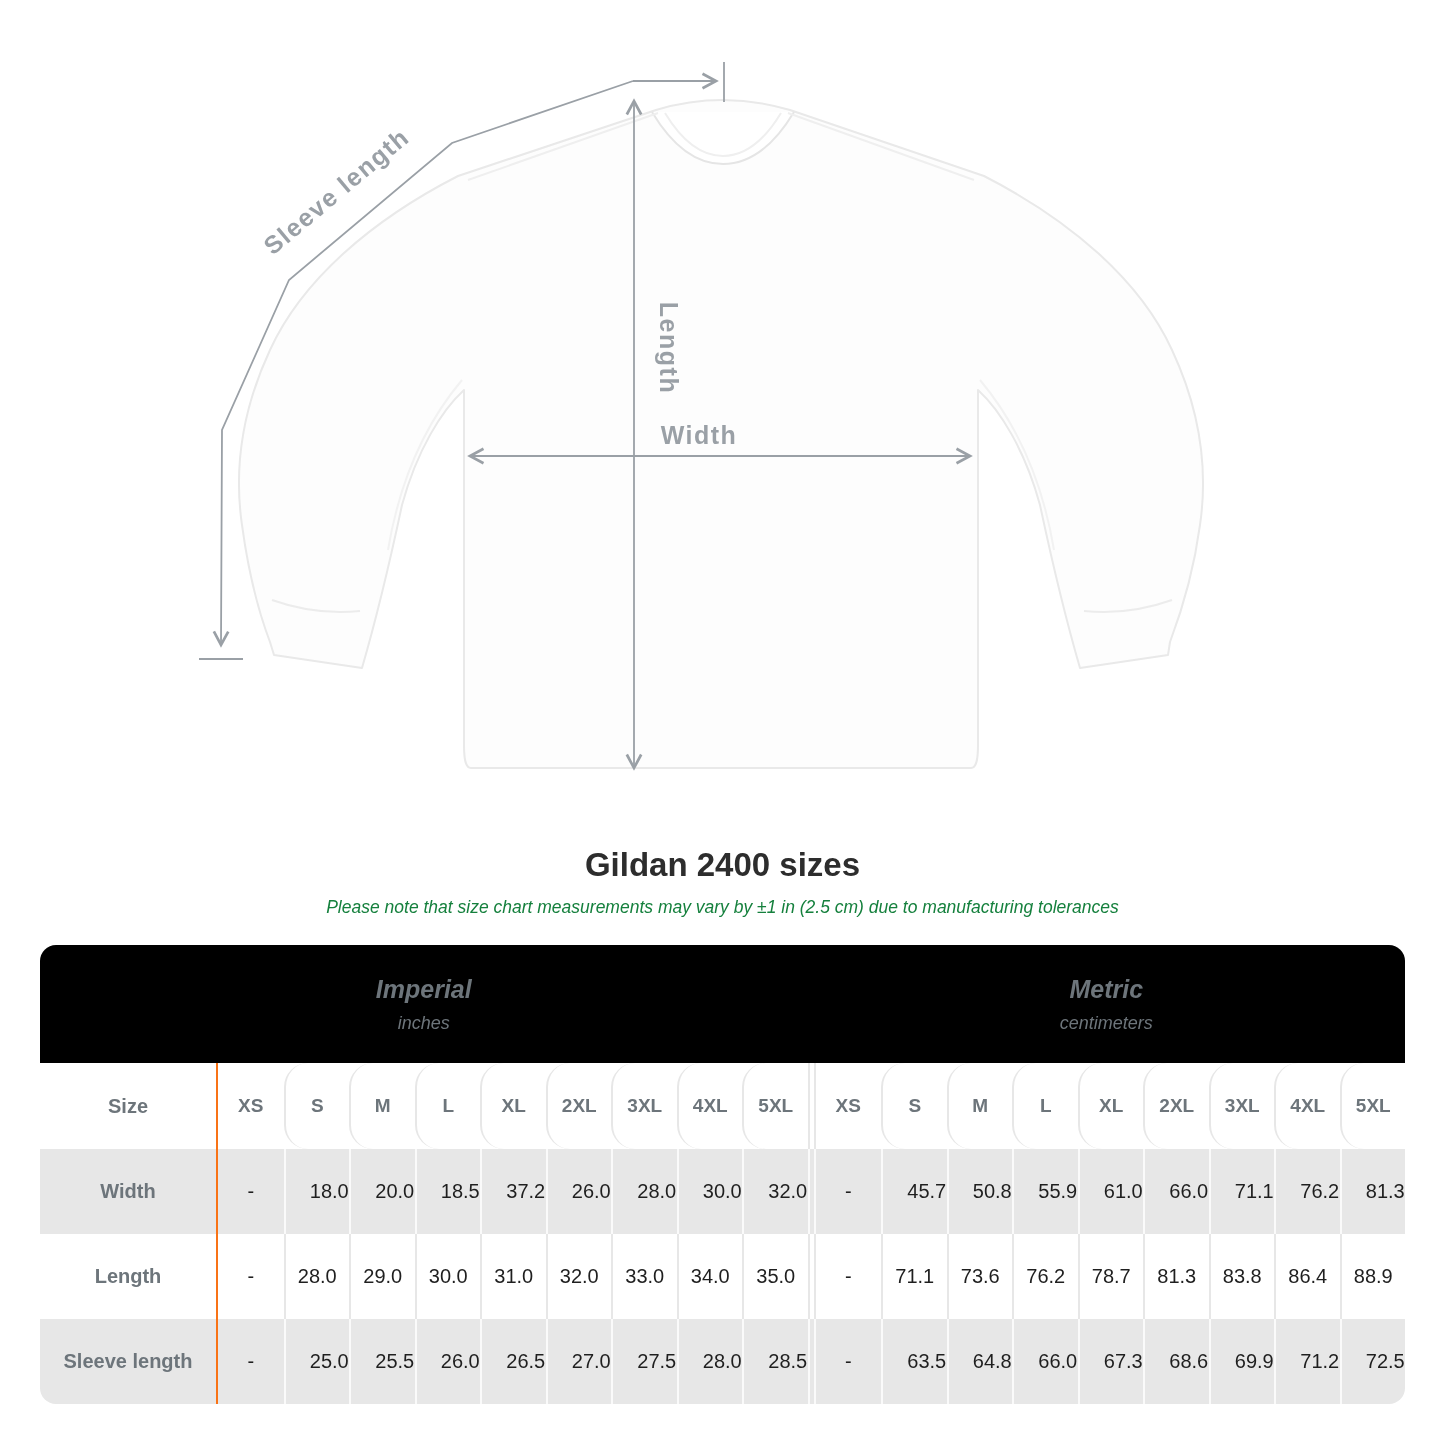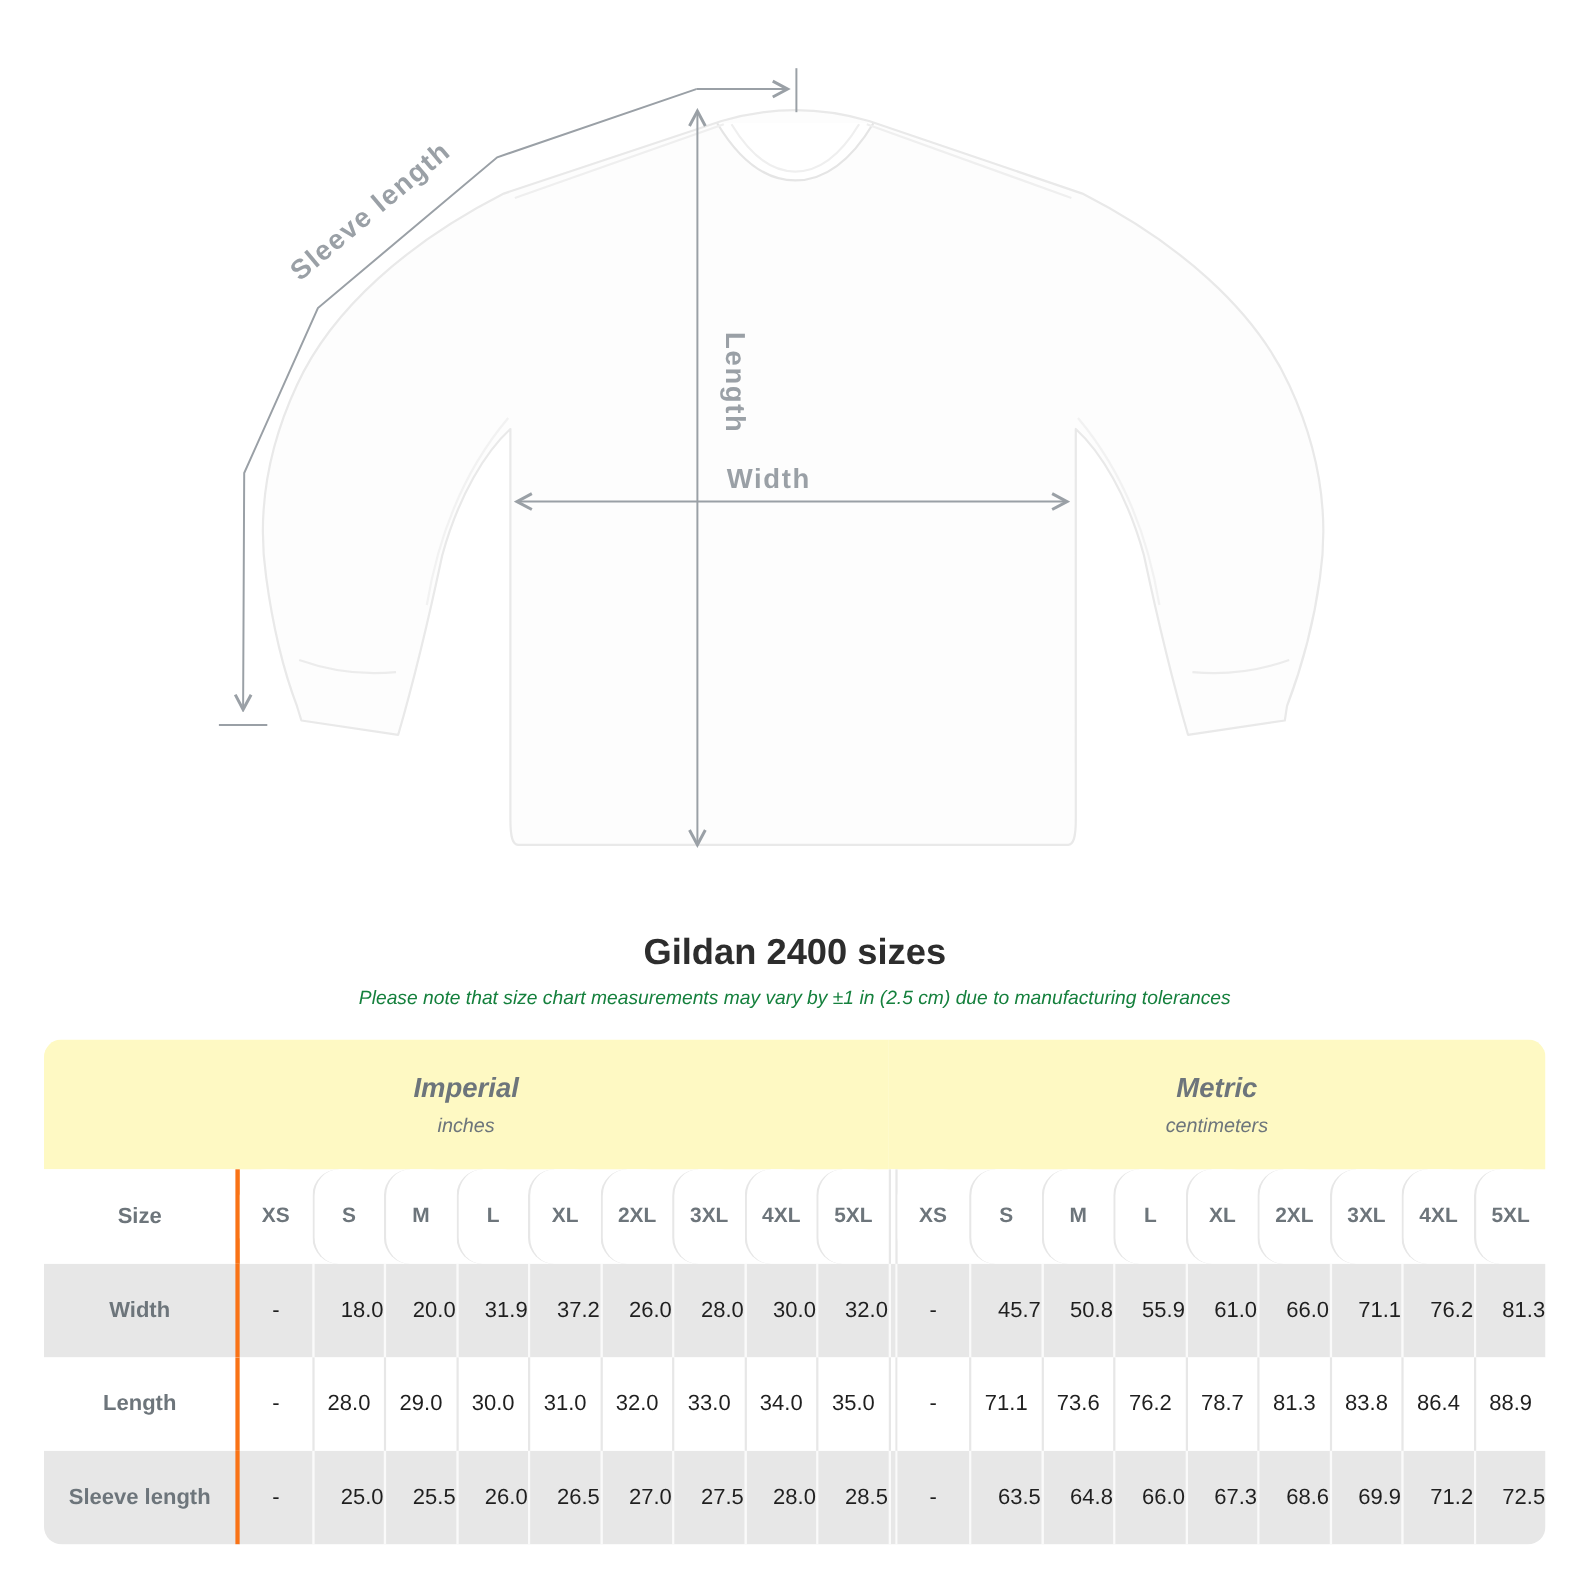--- a/index.html
+++ b/index.html
@@ -23,7 +23,7 @@
     border-radius:16px;overflow:hidden;
   }
   .c{display:flex;align-items:center;justify-content:center;box-sizing:border-box;}
-  .band{background:#fef9c3;flex-direction:column;gap:9px;}
+  .band{background:#000000;flex-direction:column;gap:9px;}
   .band-imperial{grid-column:1/11;}
   .band-metric{grid-column:11/21;}
   .gname{font-size:25px;font-weight:bold;font-style:italic;color:#6d757b;}

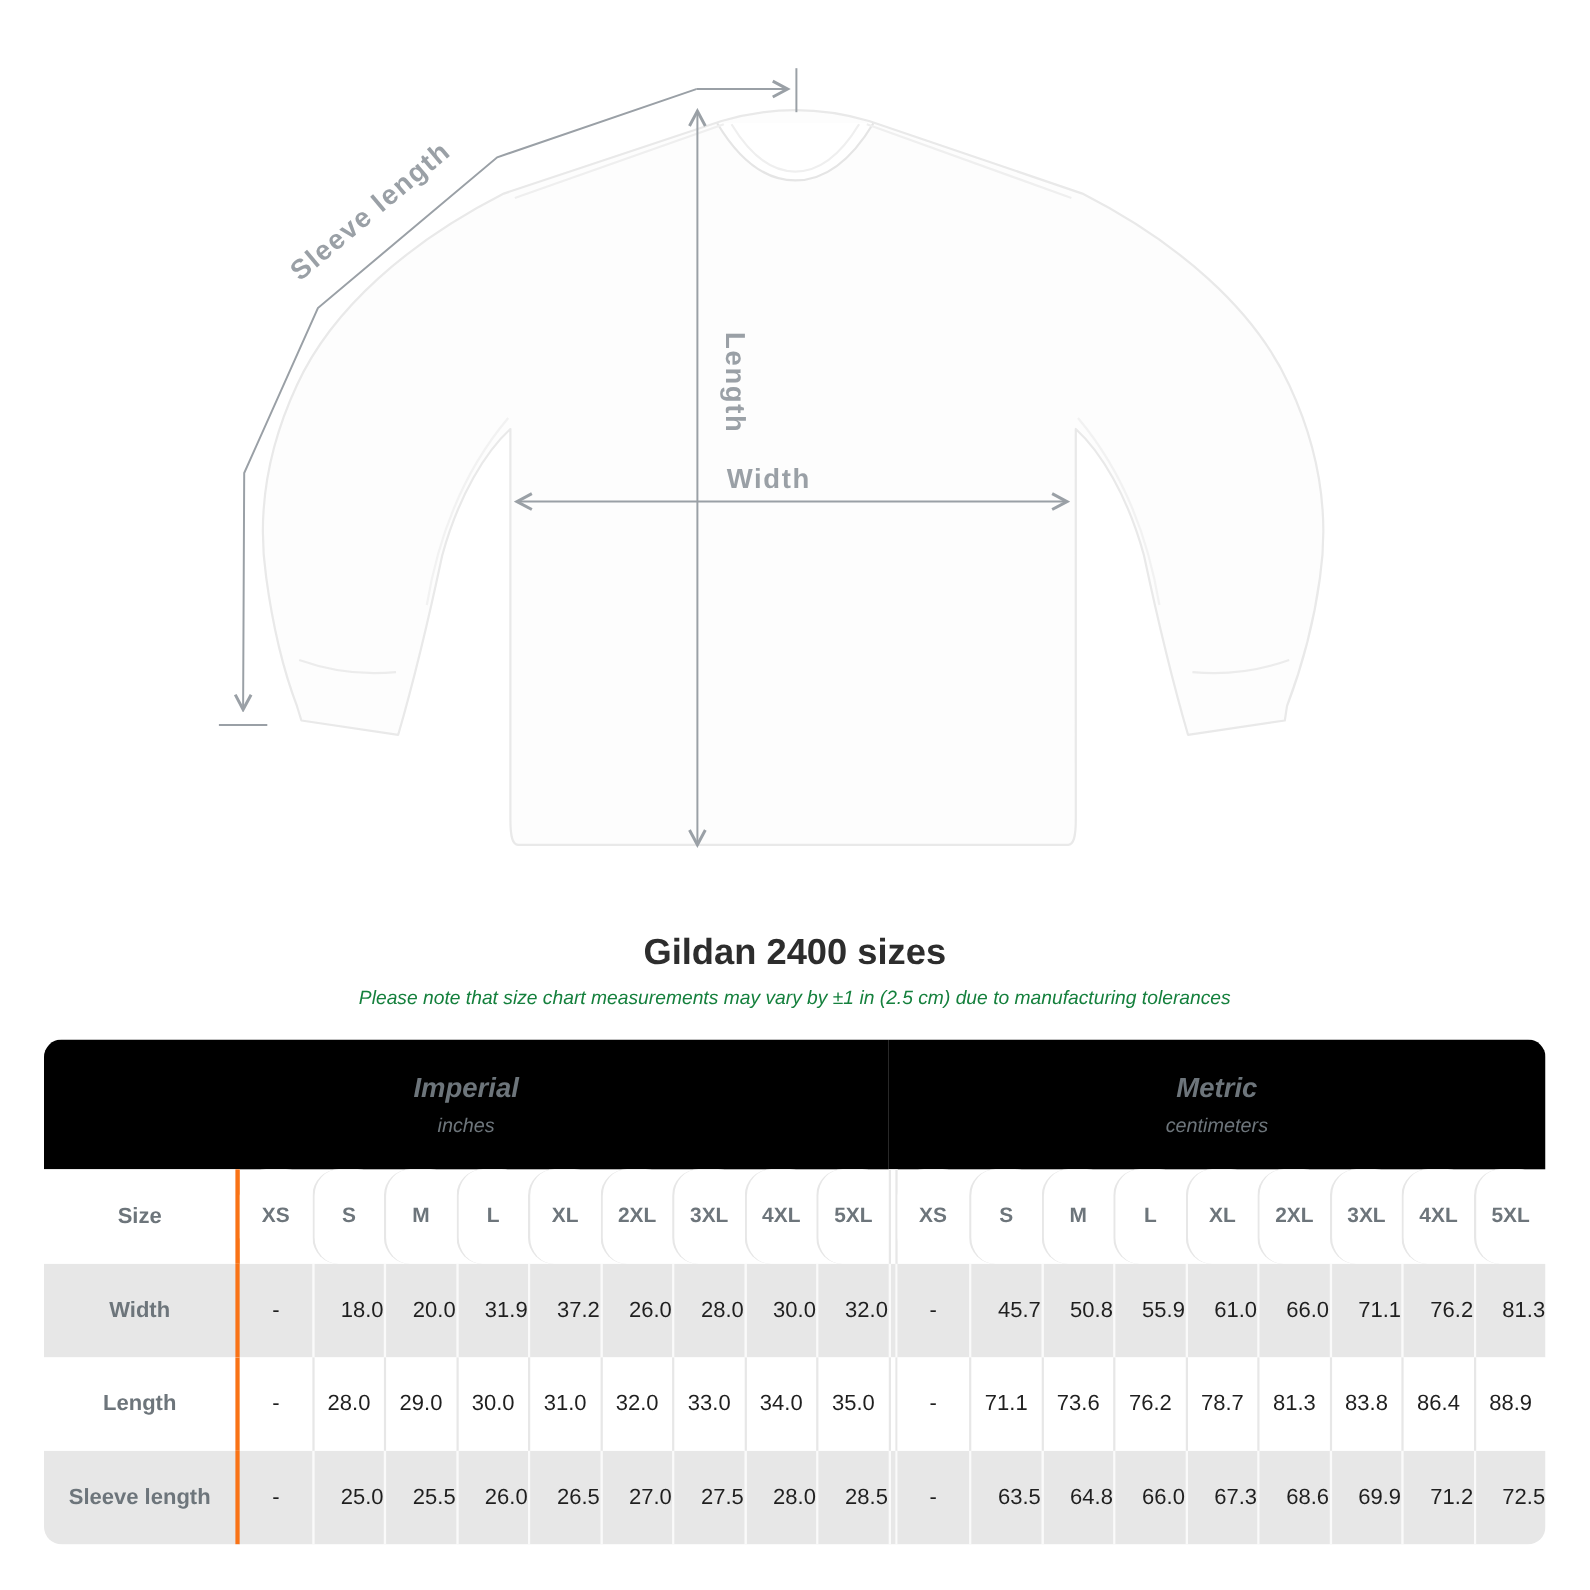--- a/index.html
+++ b/index.html
@@ -30,7 +30,7 @@
   .gunit{font-size:18px;font-style:italic;color:#6d757b;}
   .w{background:#ffffff;}
   .g{background:#e7e7e7;}
-  .lab{font-weight:bold;color:#6d757b;font-size:20px;border-right:4px solid #f97316;}
+  .lab{font-weight:bold;color:#6d757b;font-size:20px;border-right:2px solid #f97316;}
   .szc{font-weight:bold;color:#6d757b;font-size:19px;border-radius:24px;}
   .val{color:#1f1f1f;font-size:20px;}
   .sep{border-left:2px solid transparent;}

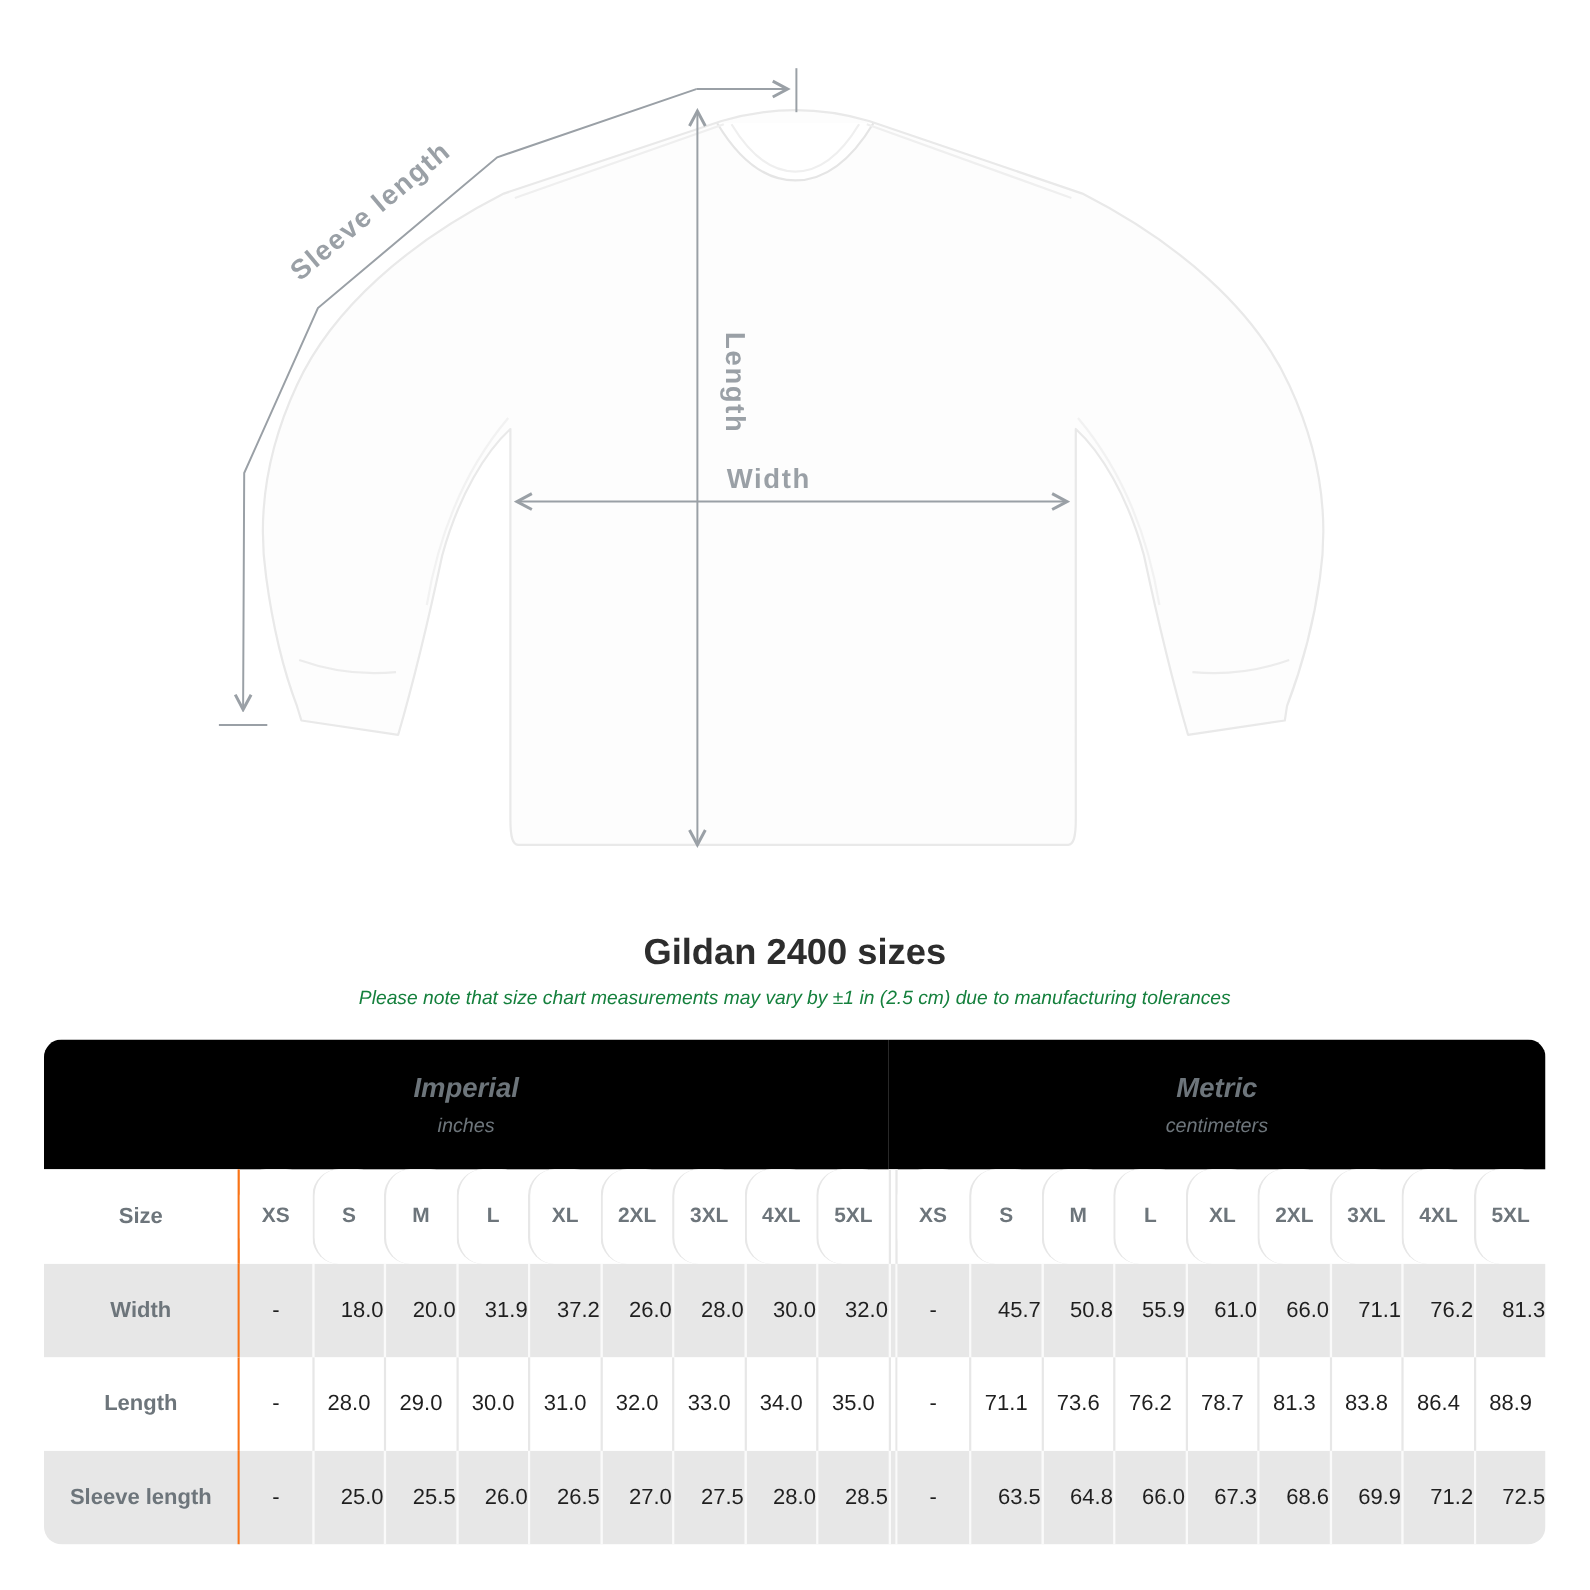--- a/index.html
+++ b/index.html
@@ -140,7 +140,7 @@
   <div class="c g val">-</div>
   <div class="c g val sep">18.0</div>
   <div class="c g val sep">20.0</div>
-  <div class="c g val sep">31.9</div>
+  <div class="c g val sep">18.5</div>
   <div class="c g val sep">37.2</div>
   <div class="c g val sep">26.0</div>
   <div class="c g val sep">28.0</div>

